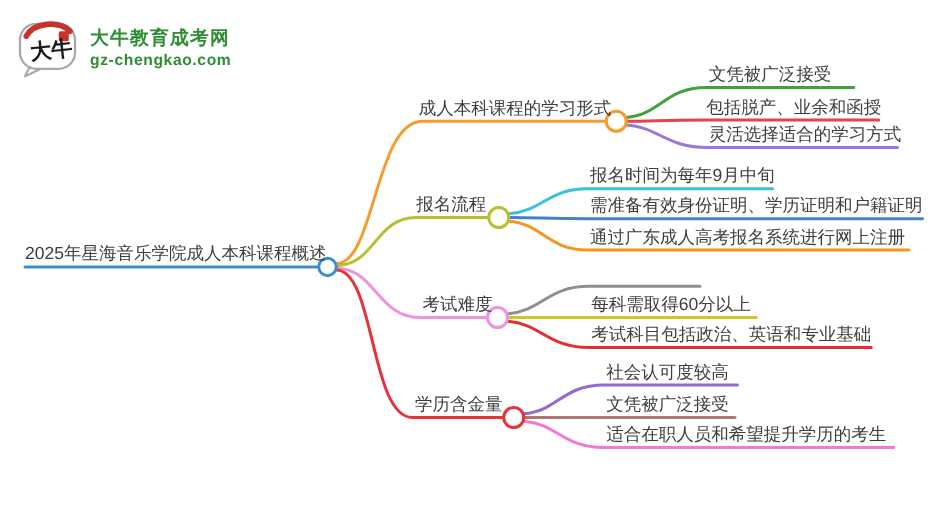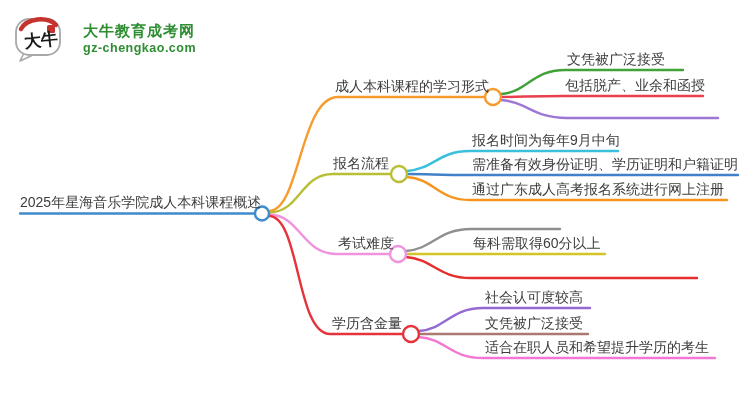--- a/index.html
+++ b/index.html
@@ -25,7 +25,7 @@
   
   .logo{position:absolute;left:14px;top:14px;display:flex;align-items:center;}
   .logo-mark{width:50px;height:48px;position:relative;flex:0 0 auto;}
-  .logo-text{margin-left:19px;}
+  .logo-text{margin-left:8px;}
   .logo-title{
     color:#2f8e33;font-weight:bold;font-size:15px;line-height:19px;letter-spacing:1px;
   }

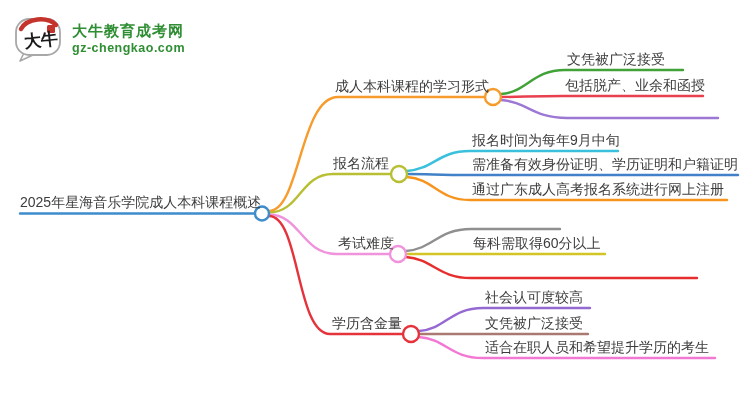--- a/index.html
+++ b/index.html
@@ -80,6 +80,7 @@
   <div class="node-label" style="left:335px;top:78px;">成人本科课程的学习形式</div>
   <div class="node-label" style="left:567px;top:51px;">文凭被广泛接受</div>
   <div class="node-label" style="left:565px;top:77px;">包括脱产、业余和函授</div>
+  <div class="node-label" style="left:567px;top:99px;">灵活选择适合的学习方式</div>
 
   <div class="node-label" style="left:333px;top:155px;">报名流程</div>
   <div class="node-label" style="left:472px;top:132px;">报名时间为每年9月中旬</div>

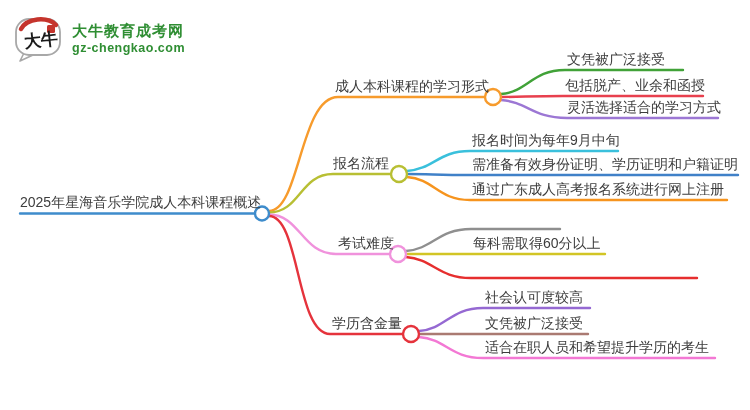--- a/index.html
+++ b/index.html
@@ -89,6 +89,7 @@
 
   <div class="node-label" style="left:338px;top:235px;">考试难度</div>
   <div class="node-label" style="left:473px;top:235px;">每科需取得60分以上</div>
+  <div class="node-label" style="left:473px;top:259px;">考试科目包括政治、英语和专业基础</div>
 
   <div class="node-label" style="left:332px;top:315px;">学历含金量</div>
   <div class="node-label" style="left:485px;top:289px;">社会认可度较高</div>

